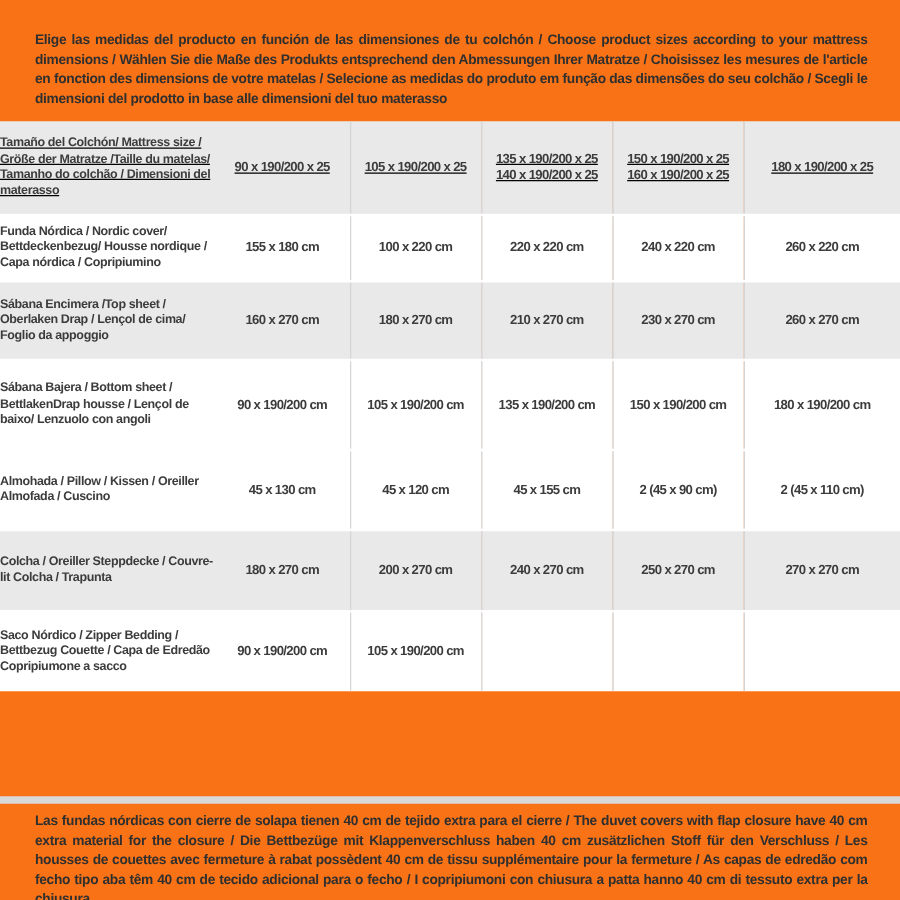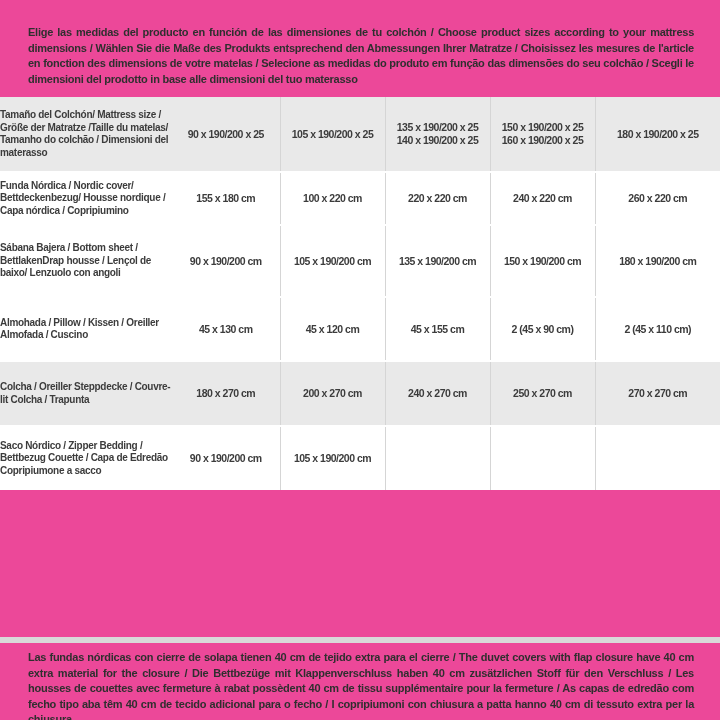--- a/index.html
+++ b/index.html
@@ -7,7 +7,7 @@
     width:720px;height:720px;background:#ffffff;
     font-family:"Liberation Sans","DejaVu Sans",sans-serif;
   }
-  .page{position:relative;width:720px;height:720px;background:#ec4899;overflow:hidden;}
+  .page{position:relative;width:720px;height:720px;background:#f97316;overflow:hidden;}
 
   .intro,.note{
     position:absolute;left:28px;width:666px;margin:0;

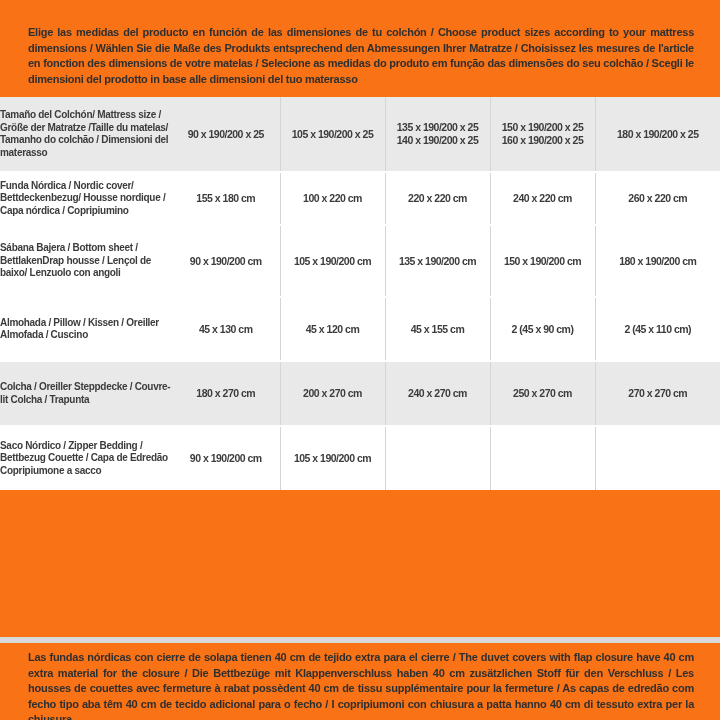--- a/index.html
+++ b/index.html
@@ -36,7 +36,7 @@
   tr.plain{background:#ffffff;}
   td.sep{border-left:1px solid #d5d5d5;}
   tr + tr td{border-top:2px solid #ffffff;}
-  tr.r1{height:75px;}
+  tr.r1{height:75px;text-decoration:underline;}
   tr.r2{height:53px;}
   tr.r3{height:63px;}
   tr.r4{height:72px;margin-left:45px;}

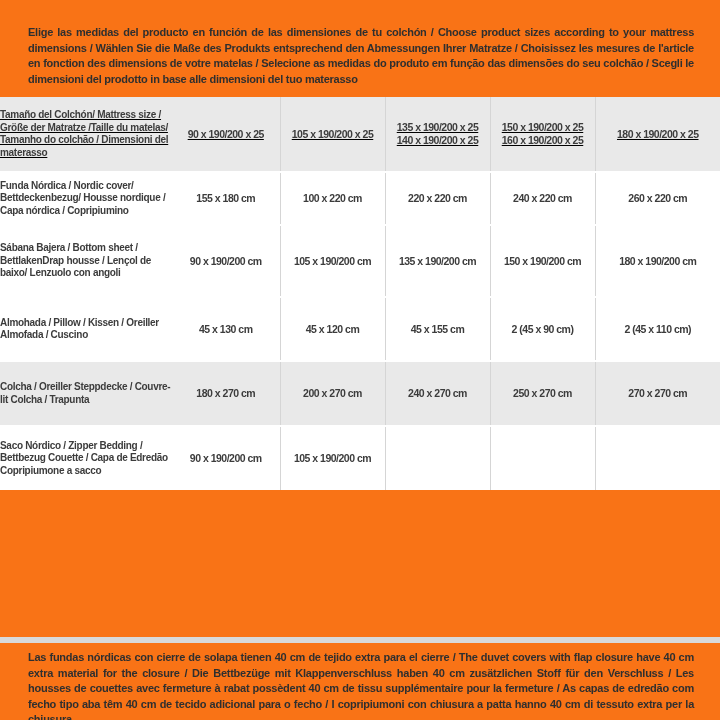--- a/index.html
+++ b/index.html
@@ -85,6 +85,14 @@
         <td class="val sep">240 x 220 cm</td>
         <td class="val sep">260 x 220 cm</td>
       </tr>
+      <tr class="r3 shaded">
+        <td class="lbl">Sábana Encimera /Top sheet / Oberlaken Drap / Lençol de cima/ Foglio da appoggio</td>
+        <td class="val">160 x 270 cm</td>
+        <td class="val sep">180 x 270 cm</td>
+        <td class="val sep">210 x 270 cm</td>
+        <td class="val sep">230 x 270 cm</td>
+        <td class="val sep">260 x 270 cm</td>
+      </tr>
       <tr class="r4 plain">
         <td class="lbl">Sábana Bajera / Bottom sheet / BettlakenDrap housse / Lençol de baixo/ Lenzuolo con angoli</td>
         <td class="val">90 x 190/200 cm</td>

